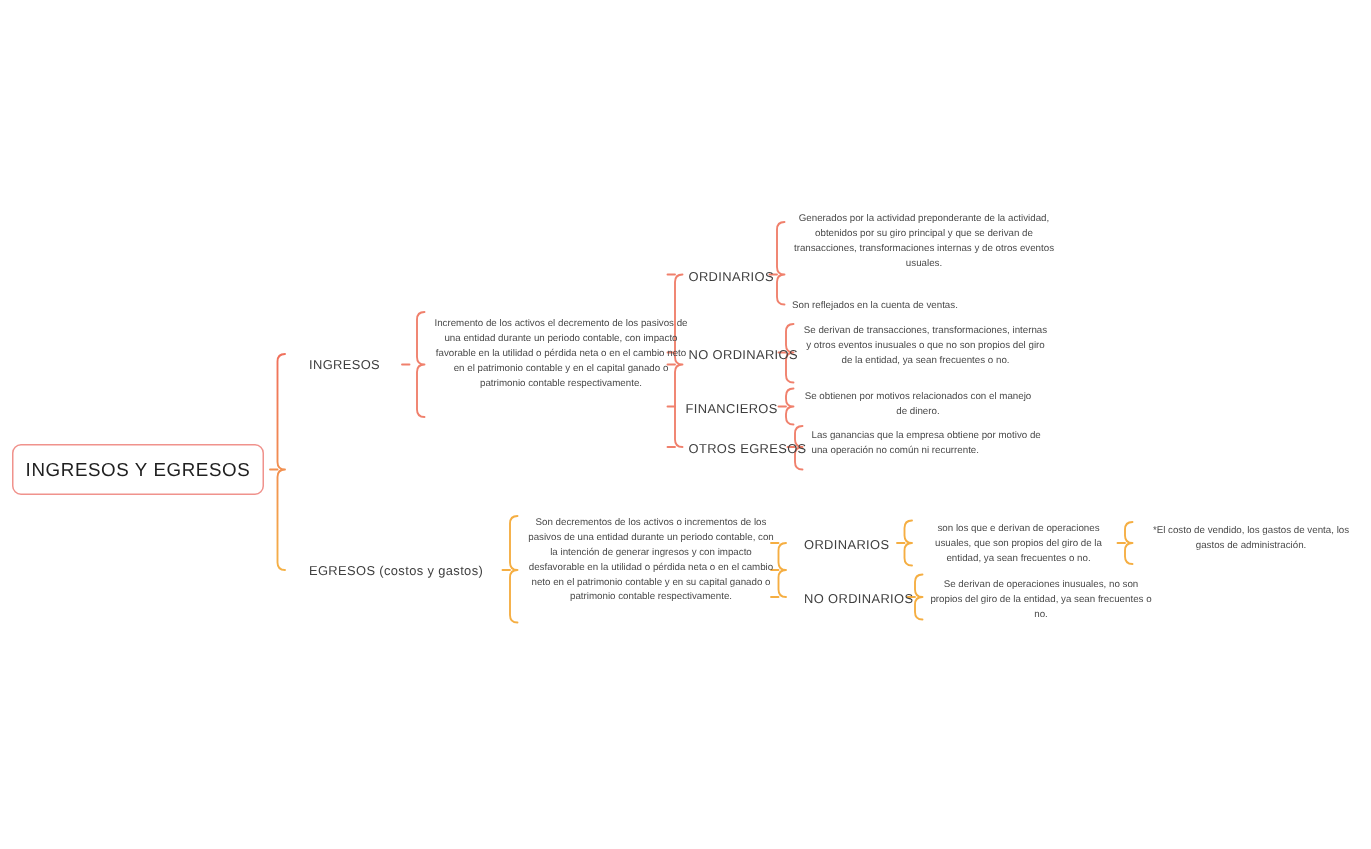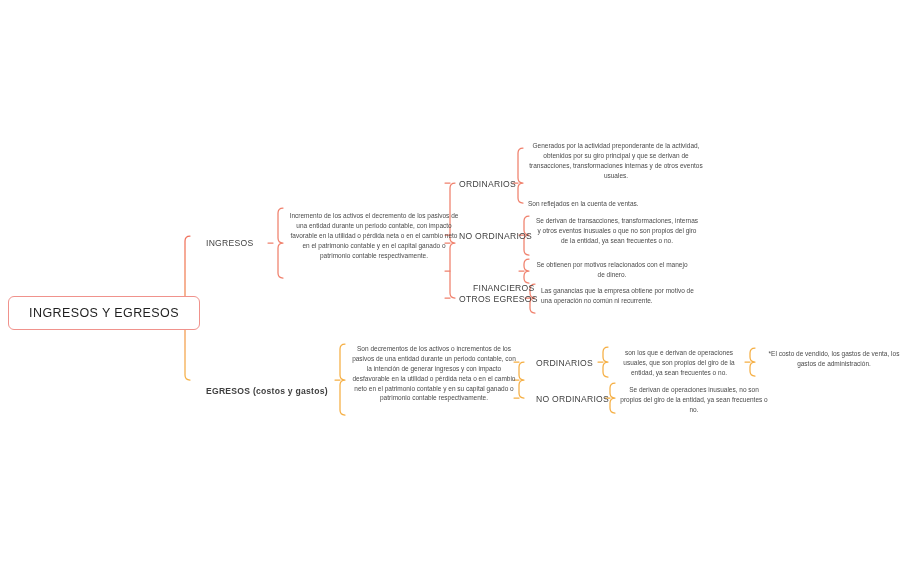--- a/index.html
+++ b/index.html
@@ -102,7 +102,7 @@
   <div class="lbl" style="left:459px;top:231px;">NO ORDINARIOS</div>
   <div class="para c" style="left:534px;top:216px;width:166px;">Se derivan de transacciones, transformaciones, internas y otros eventos inusuales o que no son propios del giro de la entidad, ya sean frecuentes o no.</div>
 
-  <div class="lbl" style="left:473px;top:267px;margin-top:16px;">FINANCIEROS</div>
+  <div class="lbl" style="left:457px;top:267px;">FINANCIEROS</div>
   <div class="para c" style="left:534px;top:260px;width:156px;">Se obtienen por motivos relacionados con el manejo de dinero.</div>
 
   <div class="lbl" style="left:459px;top:294px;">OTROS EGRESOS</div>

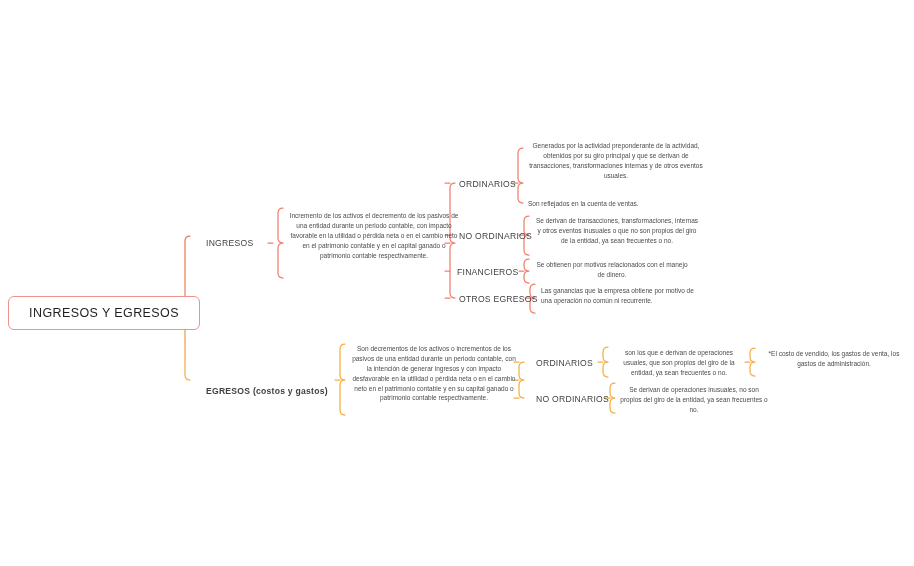--- a/index.html
+++ b/index.html
@@ -15,7 +15,7 @@
 
   
   .root{
-    left:8px;top:296px;width:192px;height:34px;
+    left:8px;top:296px;width:168px;height:34px;
     border:1.6px solid #F0928C;border-radius:6px;
     background:#fff;
     display:flex;align-items:center;justify-content:center;

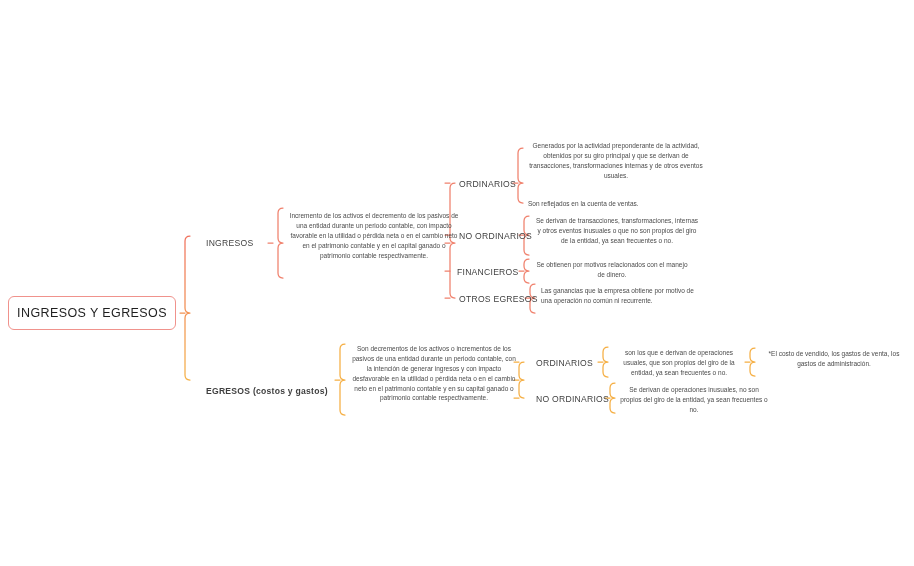--- a/index.html
+++ b/index.html
@@ -108,7 +108,7 @@
   <div class="lbl" style="left:459px;top:294px;">OTROS EGRESOS</div>
   <div class="para l" style="left:541px;top:286px;width:160px;">Las ganancias que la empresa obtiene por motivo de una operación no común ni recurrente.</div>
 
-  <div class="lbl" style="left:206px;top:386px;font-weight:bold;">EGRESOS (costos y gastos)</div>
+  <div class="lbl" style="left:206px;top:375px;">EGRESOS (costos y gastos)</div>
 
   <div class="para c" style="left:352px;top:344px;width:164px;">Son decrementos de los activos o incrementos de los pasivos de una entidad durante un periodo contable, con la intención de generar ingresos y con impacto desfavorable en la utilidad o pérdida neta o en el cambio neto en el patrimonio contable y en su capital ganado o patrimonio contable respectivamente.</div>
 

